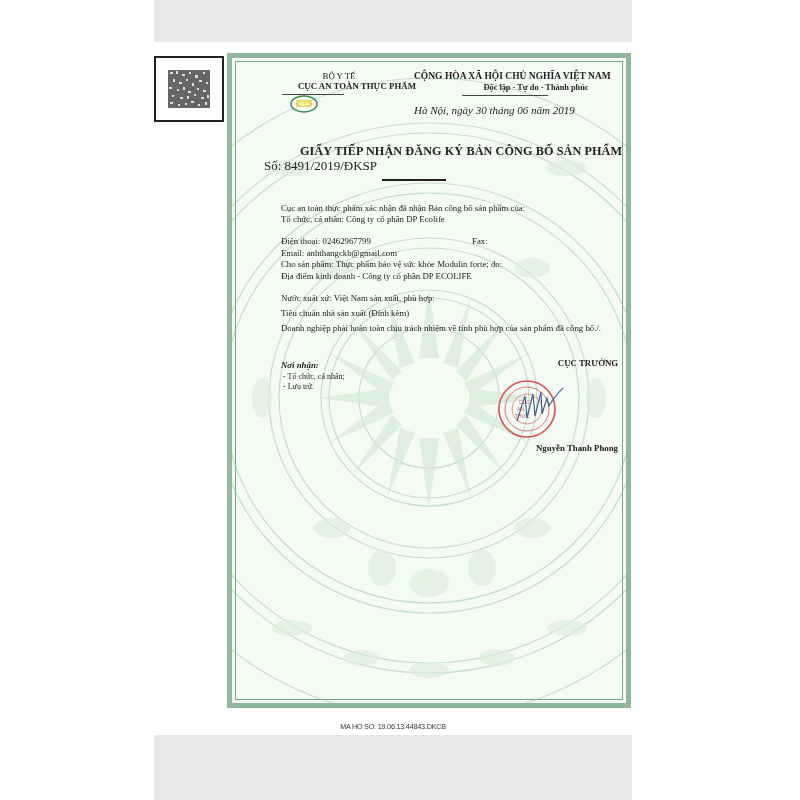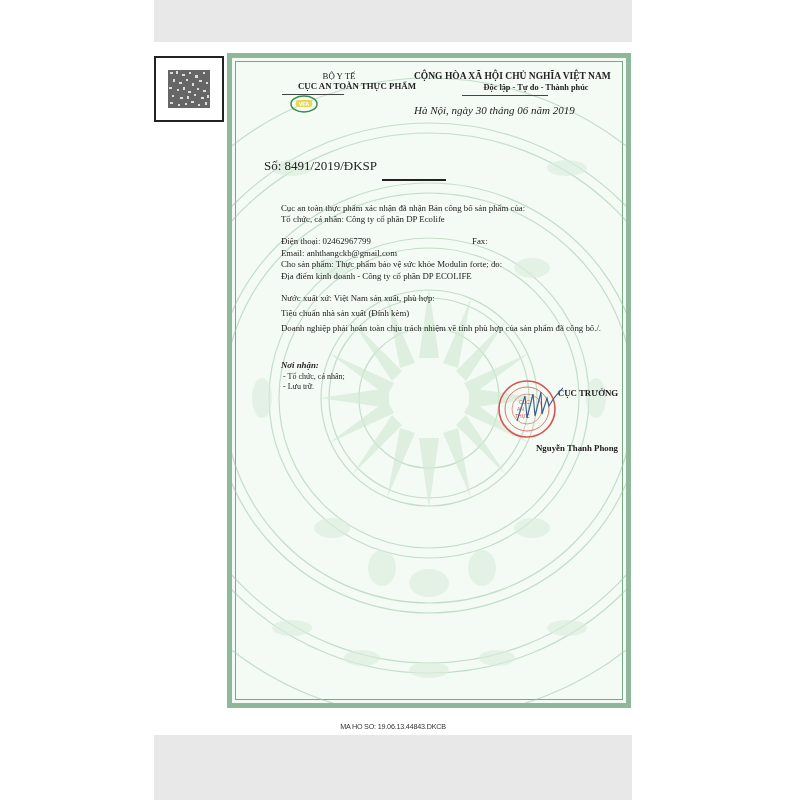--- a/index.html
+++ b/index.html
@@ -159,6 +159,7 @@
   <div class="hdr-line-r"></div>
   <div class="txt date">Hà Nội, ngày 30 tháng 06 năm 2019</div>
 
+  <div class="txt title">GIẤY TIẾP NHẬN ĐĂNG KÝ BẢN CÔNG BỐ SẢN PHẨM</div>
   <div class="txt so">Số: 8491/2019/ĐKSP</div>
   <div class="title-line"></div>
 

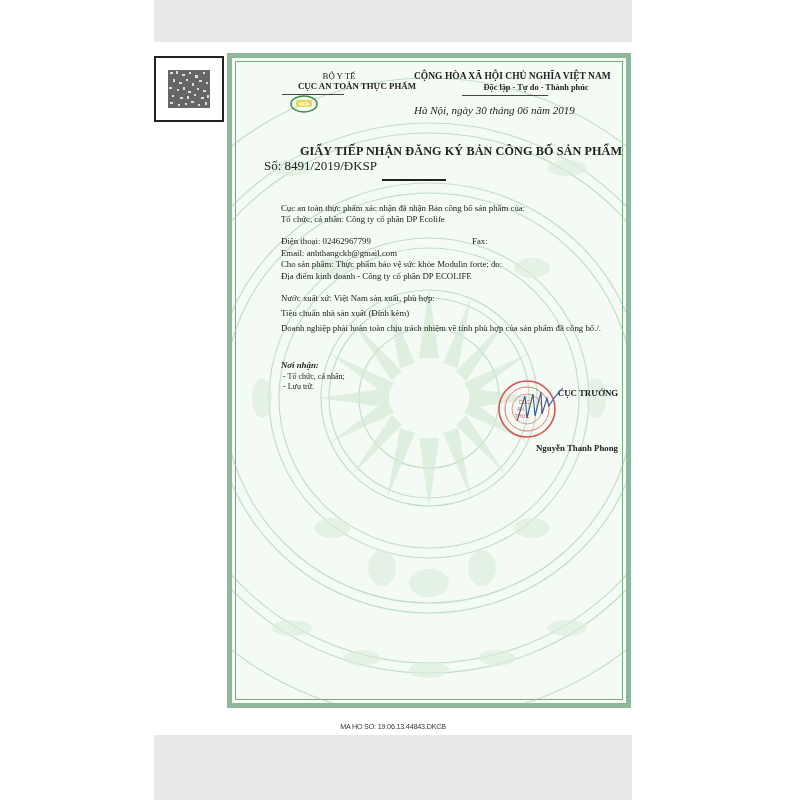--- a/index.html
+++ b/index.html
@@ -39,7 +39,7 @@
     .body-line { left: 17px; font-size: 8.8px; }
     .noi-nhan { left: 17px; top: 302px; font-size: 8.8px; font-weight: bold; font-style: italic; }
     .noi-item { left: 19px; font-size: 8px; }
-    .cuc-truong { left: 264px; width: 120px; text-align: center; top: 300px; font-size: 8.8px; font-weight: bold; margin-top: 30px; }
+    .cuc-truong { left: 264px; width: 120px; text-align: center; top: 300px; font-size: 8.8px; font-weight: bold; }
     .signer { left: 238px; width: 150px; text-align: center; top: 385px; font-size: 8.8px; font-weight: bold; }
     .stamp { position: absolute; left: 265px; top: 318px; width: 66px; height: 66px; }
     .ma-ho-so {

